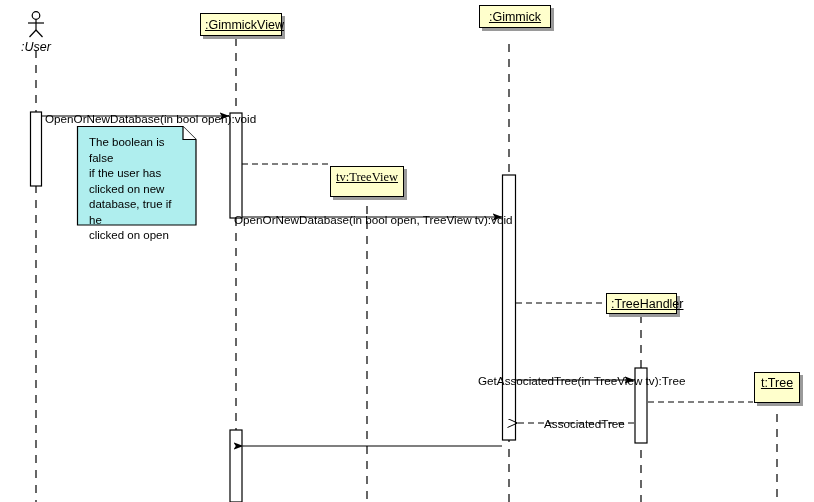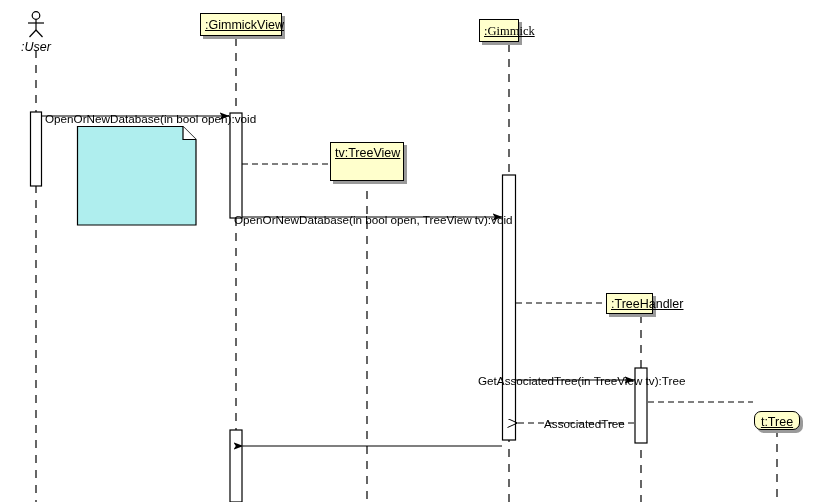--- a/index.html
+++ b/index.html
@@ -139,7 +139,7 @@
     <span>:GimmickView</span>
   </div>
 
-  <div class="obj-box" style="left:479px; top:19px; width:40px; height:23px; line-height:22px;font-family:Liberation Serif, serif;">
+  <div class="obj-box" style="left:479px; top:5px; width:72px; height:23px; line-height:22px;">
     <span>:Gimmick</span>
   </div>
 

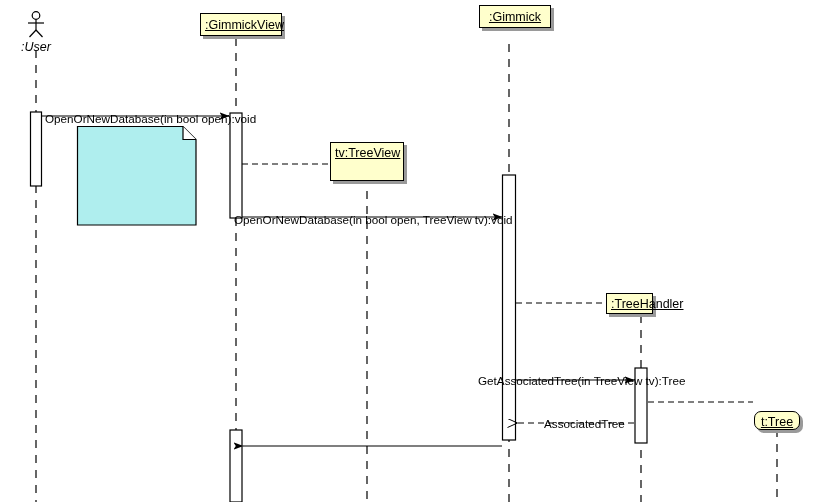--- a/index.html
+++ b/index.html
@@ -155,6 +155,11 @@
     <span>t:Tree</span>
   </div>
 
+  <div class="note" style="left:77px; top:126px; width:119px; height:99px; background:transparent;">The boolean is false
+if the user has
+clicked on new
+database, true if he
+clicked on open</div>
 
   <div class="msg-label" style="left:45px; top:98px;">OpenOrNewDatabase(in bool open):void</div>
 

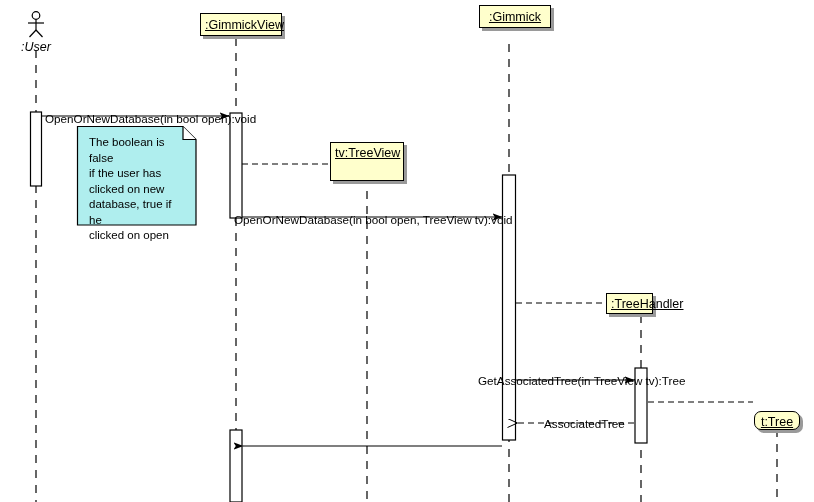--- a/index.html
+++ b/index.html
@@ -143,7 +143,7 @@
     <span>:Gimmick</span>
   </div>
 
-  <div class="obj-box" style="left:330px; top:142px; width:74px; height:39px; line-height:20px;">
+  <div class="obj-box" style="left:330px; top:166px; width:74px; height:31px; line-height:20px;font-family:Liberation Serif, serif;">
     <span>tv:TreeView</span>
   </div>
 

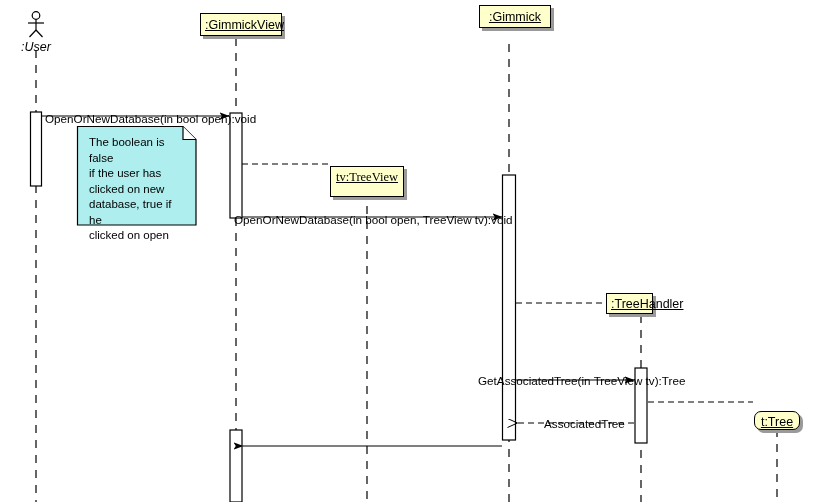--- a/index.html
+++ b/index.html
@@ -147,7 +147,7 @@
     <span>tv:TreeView</span>
   </div>
 
-  <div class="obj-box" style="left:606px; top:293px; width:47px; height:21px; line-height:20px;">
+  <div class="obj-box" style="left:606px; top:293px; width:71px; height:21px; line-height:20px;">
     <span>:TreeHandler</span>
   </div>
 

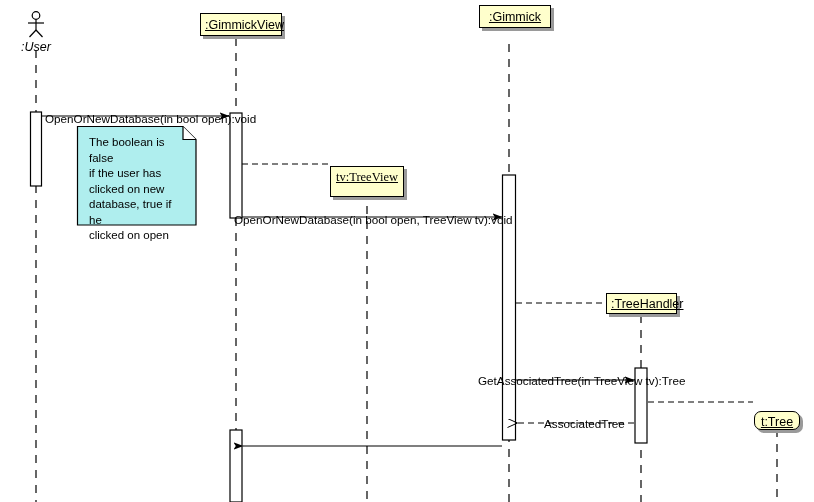--- a/index.html
+++ b/index.html
@@ -151,7 +151,7 @@
     <span>:TreeHandler</span>
   </div>
 
-  <div class="obj-box" style="left:754px; top:411px; width:46px; height:19px; line-height:20px;border-radius:7px;">
+  <div class="obj-box" style="left:754px; top:372px; width:46px; height:31px; line-height:20px;">
     <span>t:Tree</span>
   </div>
 

